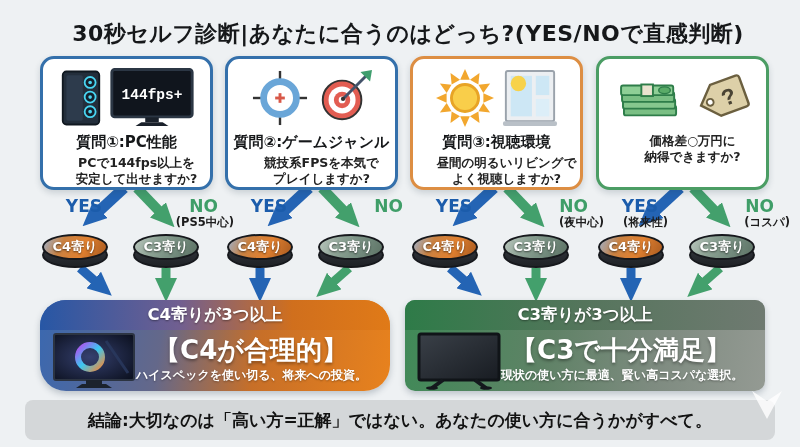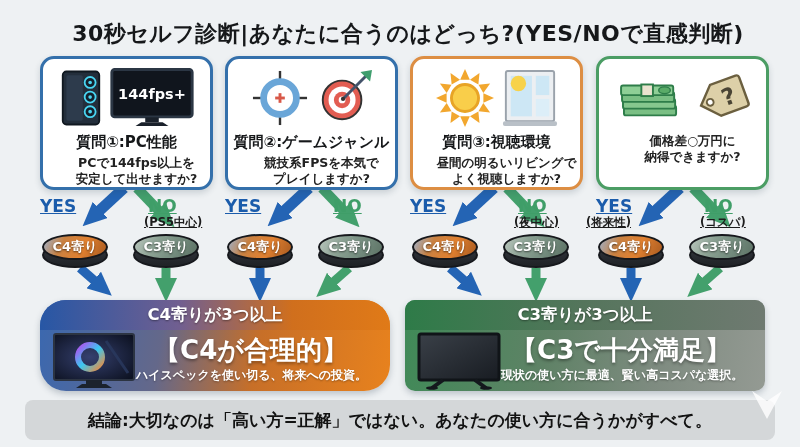--- a/index.html
+++ b/index.html
@@ -13,7 +13,7 @@
   .card.blue{border-color:#3470ab;}
   .card.orange{border-color:#dd8e43;}
   .card.green{border-color:#4b9d64;}
-  .card-icons{height:64px;margin-top:7px;display:flex;align-items:center;justify-content:center;gap:8px;}
+  .card-icons{height:64px;margin-top:7px;display:flex;align-items:center;justify-content:center;gap:8px;font-family:Liberation Mono, monospace;}
   .q-title{text-align:center;font-size:15px;font-weight:bold;color:#16181a;margin-top:3px;white-space:nowrap;}
   .q-text{text-align:center;font-size:12.5px;font-weight:bold;color:#222;line-height:1.25;margin-top:3px;padding-left:20px;}
   

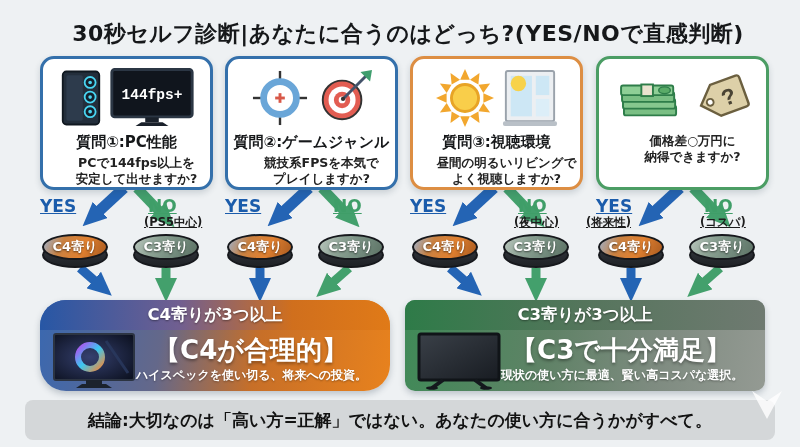--- a/index.html
+++ b/index.html
@@ -19,7 +19,7 @@
   
   .flow{position:absolute;top:188px;width:190px;height:112px;z-index:1;}
   .flow svg.arrows{position:absolute;left:0;top:0;}
-  .lbl{position:absolute;font-weight:bold;text-align:left;text-decoration:underline;}
+  .lbl{position:absolute;font-weight:bold;text-align:right;}
   .yes{left:0;width:62px;top:8px;color:#1b5cab;font-size:17px;}
   .no{left:108px;width:70px;top:8px;color:#3f9e68;font-size:17px;}
   .ysub{left:-10px;width:82px;top:27px;color:#1c1c1c;font-size:11.5px;}

